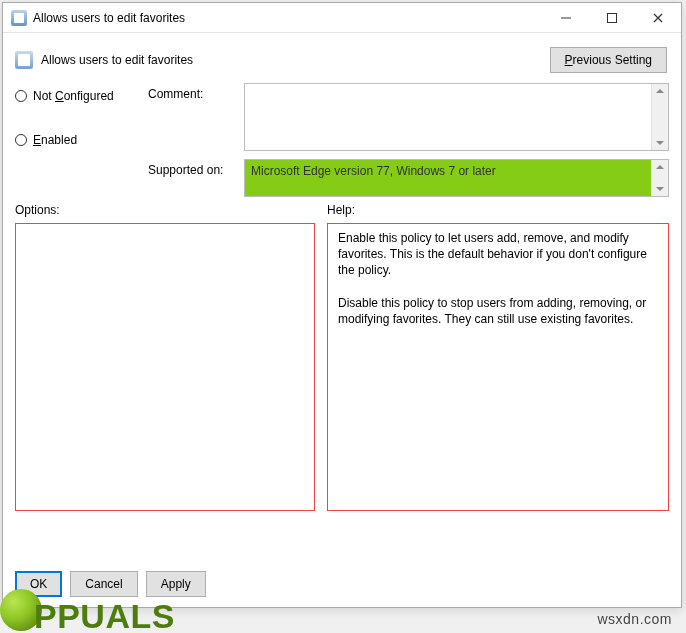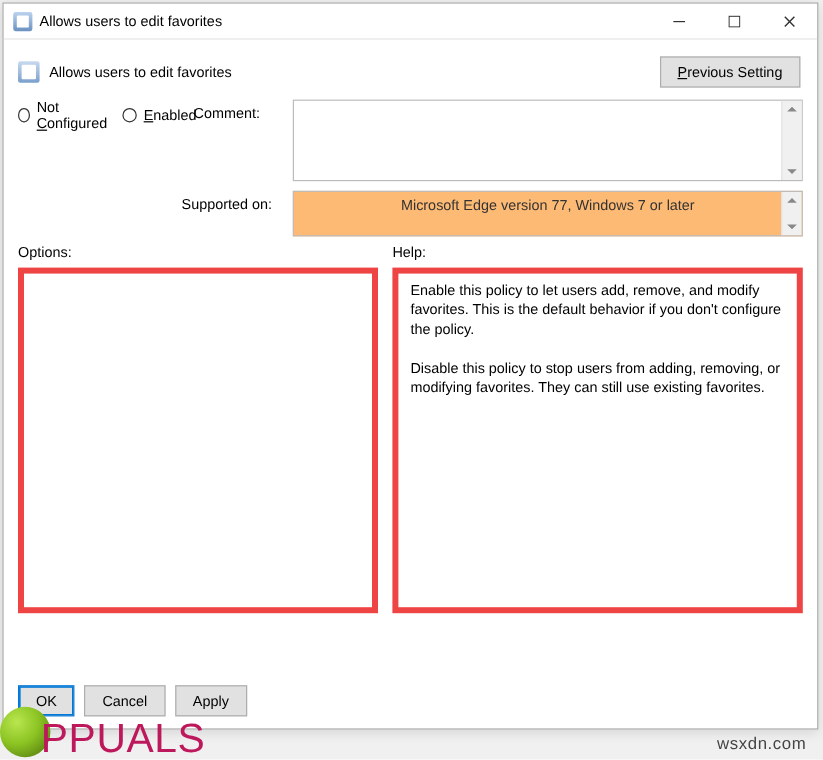--- a/index.html
+++ b/index.html
@@ -19,7 +19,7 @@
     .btn { background: #e1e1e1; border: 1px solid #adadad; padding: 5px 14px; cursor: pointer; }
     .btn.default { border-color:#0078d7; outline:1px solid #0078d7; outline-offset:-2px; box-shadow: inset 0 0 0 1px #0078d7; }
     .settings-row { display:flex; gap:18px; }
-    .left-col { width: 115px; display:flex; flex-direction:row; gap:10px; padding-top: 4px; }
+    .left-col { width: 115px; display:flex; flex-direction:column; gap:26px; padding-top: 4px; }
     .radio-item { display:flex; align-items:center; gap:6px; cursor:pointer; height:18px; }
     .radio { width:12px; height:12px; border:1px solid #333; border-radius:50%; display:flex; align-items:center; justify-content:center; }
     .radio.checked::after { content:""; width:6px; height:6px; background:#333; border-radius:50%; }

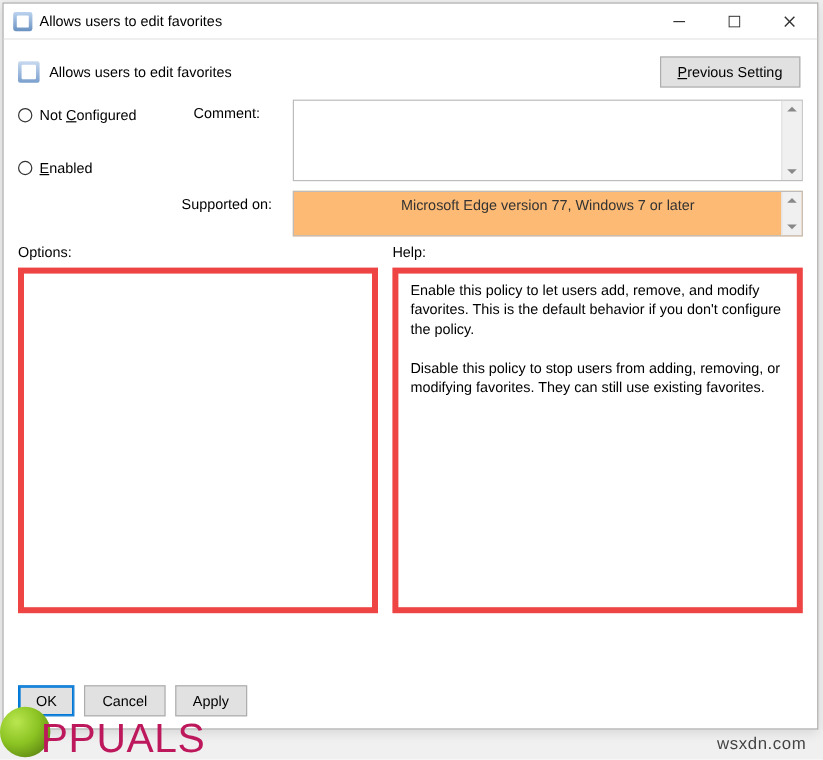--- a/index.html
+++ b/index.html
@@ -25,7 +25,7 @@
     .radio.checked::after { content:""; width:6px; height:6px; background:#333; border-radius:50%; }
     .highlight-box { border: 2px solid #d40000; padding: 3px 5px; margin-left:-6px; width: 90px; }
     .right-col { flex:1; display:flex; flex-direction:column; gap:8px; }
-    .field-row { display:flex; gap:14px;text-align:center; }
+    .field-row { display:flex; gap:14px; }
     .field-label { width: 82px; padding-top:4px; }
     .ta { flex:1; border:1px solid #bcbcbc; background:#fff; resize:none; position:relative; }
     .ta.comment { height: 68px; }

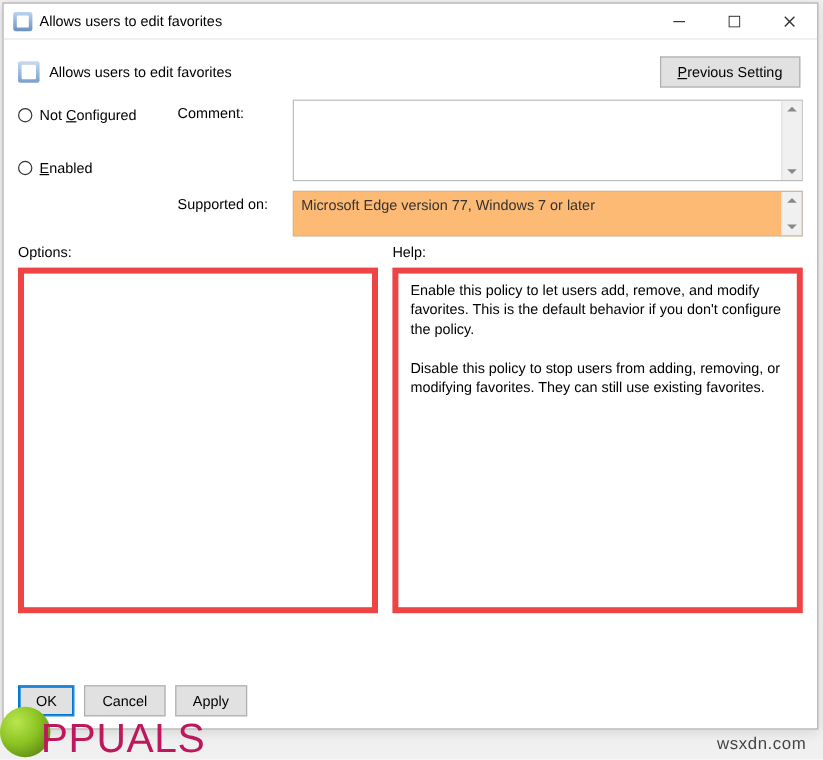--- a/index.html
+++ b/index.html
@@ -29,7 +29,7 @@
     .field-label { width: 82px; padding-top:4px; }
     .ta { flex:1; border:1px solid #bcbcbc; background:#fff; resize:none; position:relative; }
     .ta.comment { height: 68px; }
-    .ta.supported { height: 38px; background:#fdba74; }
+    .ta.supported { height: 38px; background:#84cc16; }
     .ta .text { padding: 4px 6px; color:#333; }
     .scroll-stub { position:absolute; right:0; top:0; bottom:0; width:17px; background:#f0f0f0; border-left:1px solid #e2e2e2; display:flex; flex-direction:column; justify-content:space-between; align-items:center; padding: 2px 0; }
     .scroll-stub svg { width:10px; height:10px; fill:#888; }

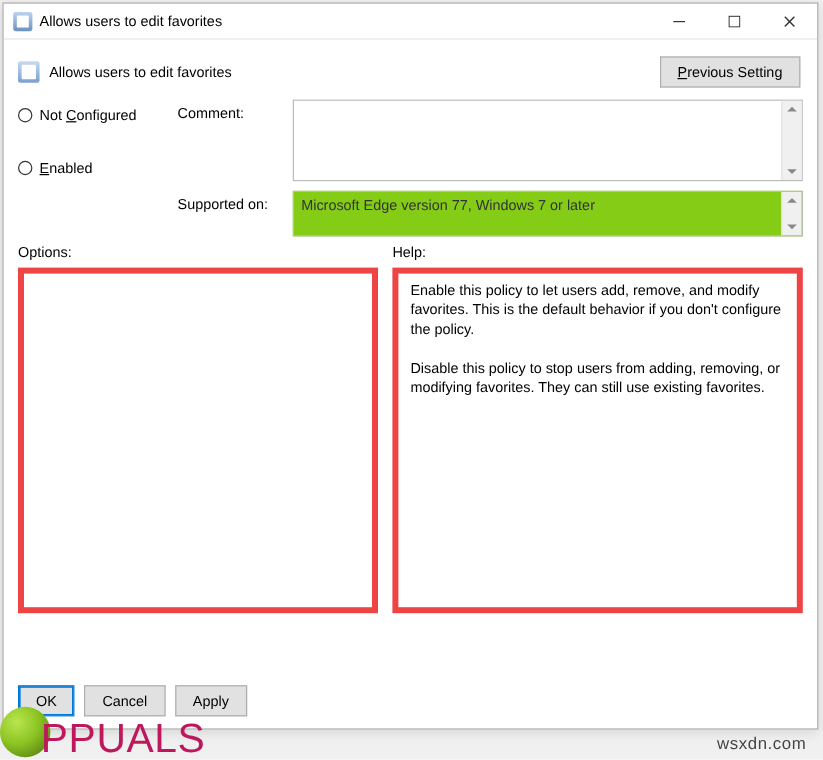--- a/index.html
+++ b/index.html
@@ -36,7 +36,7 @@
     .lower-labels { display:flex; gap: 12px; }
     .lower-labels > div:first-child { width: 300px; }
     .lower-boxes { display:flex; gap: 12px; flex:1; }
-    .options-box, .help-box { border:5px solid #ef4444; background:#fff; height: 288px; padding: 6px 10px; overflow:hidden; position:relative; }
+    .options-box, .help-box { border:1px solid #ef4444; background:#fff; height: 288px; padding: 6px 10px; overflow:hidden; position:relative; }
     .options-box { width: 300px; }
     .help-box { flex:1; white-space: pre-wrap; line-height:1.35; }
     .actions { display:flex; gap:8px; justify-content:flex-start; padding: 2px 4px 0 0; }

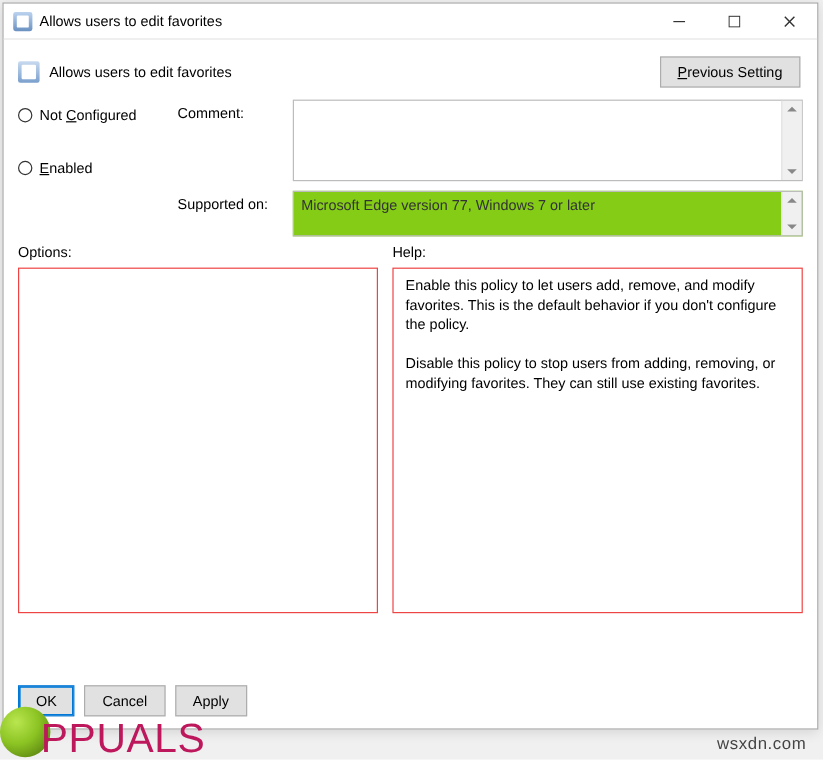--- a/index.html
+++ b/index.html
@@ -42,7 +42,7 @@
     .actions { display:flex; gap:8px; justify-content:flex-start; padding: 2px 4px 0 0; }
     .watermark { position:absolute; right: 14px; bottom: 6px; font-size:14px; color:#444; letter-spacing:0.5px; z-index: 20;}
     .brand { position:absolute; left: 0; bottom: 0; display:flex; align-items:flex-end; height: 50px; z-index: 5; }
-    .brand-text { font-family: "Segoe UI", sans-serif; font-weight:400; font-size:34px; color:#be185d; letter-spacing:0.5px; line-height: 1;}
+    .brand-text { font-family: "Segoe UI", sans-serif; font-weight:700; font-size:34px; color:#4d7c0f; letter-spacing:0.5px; line-height: 1;}
     .brand-ball { width: 42px; height:42px; border-radius:50%; background: radial-gradient(circle at 33% 30%, #b9e64f 0%, #8cc423 45%, #4a6d0b 100%); margin-right:-8px; margin-bottom:2px; }
     .u { text-decoration: underline; }
   </style>

